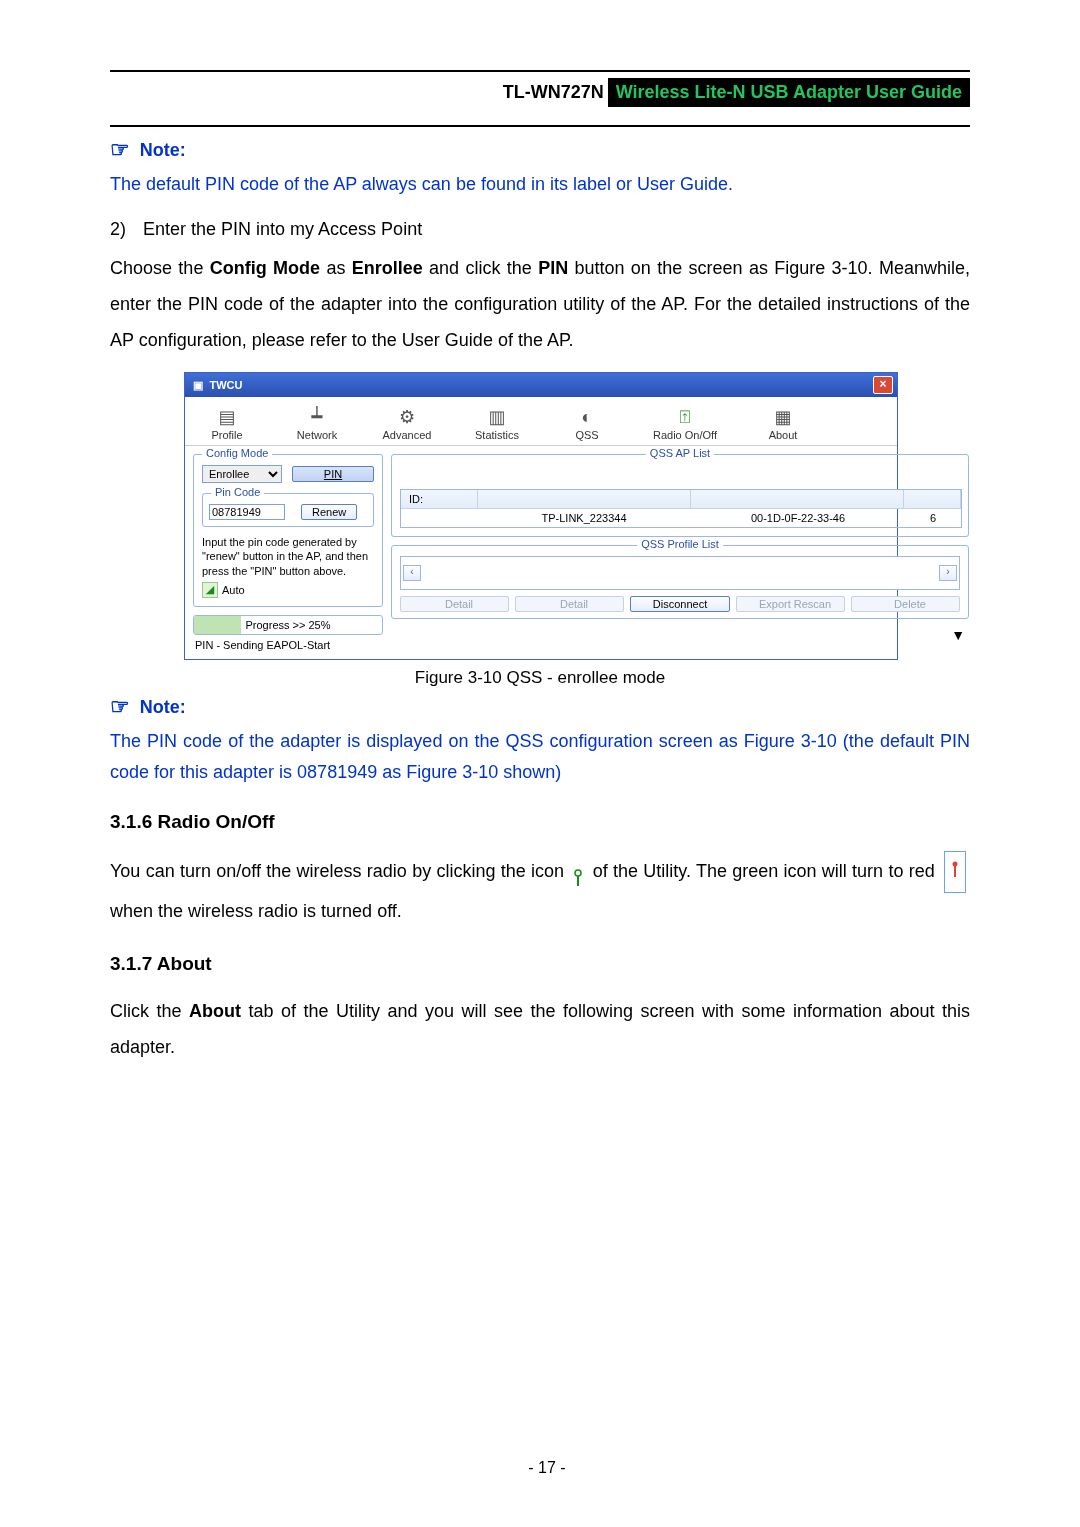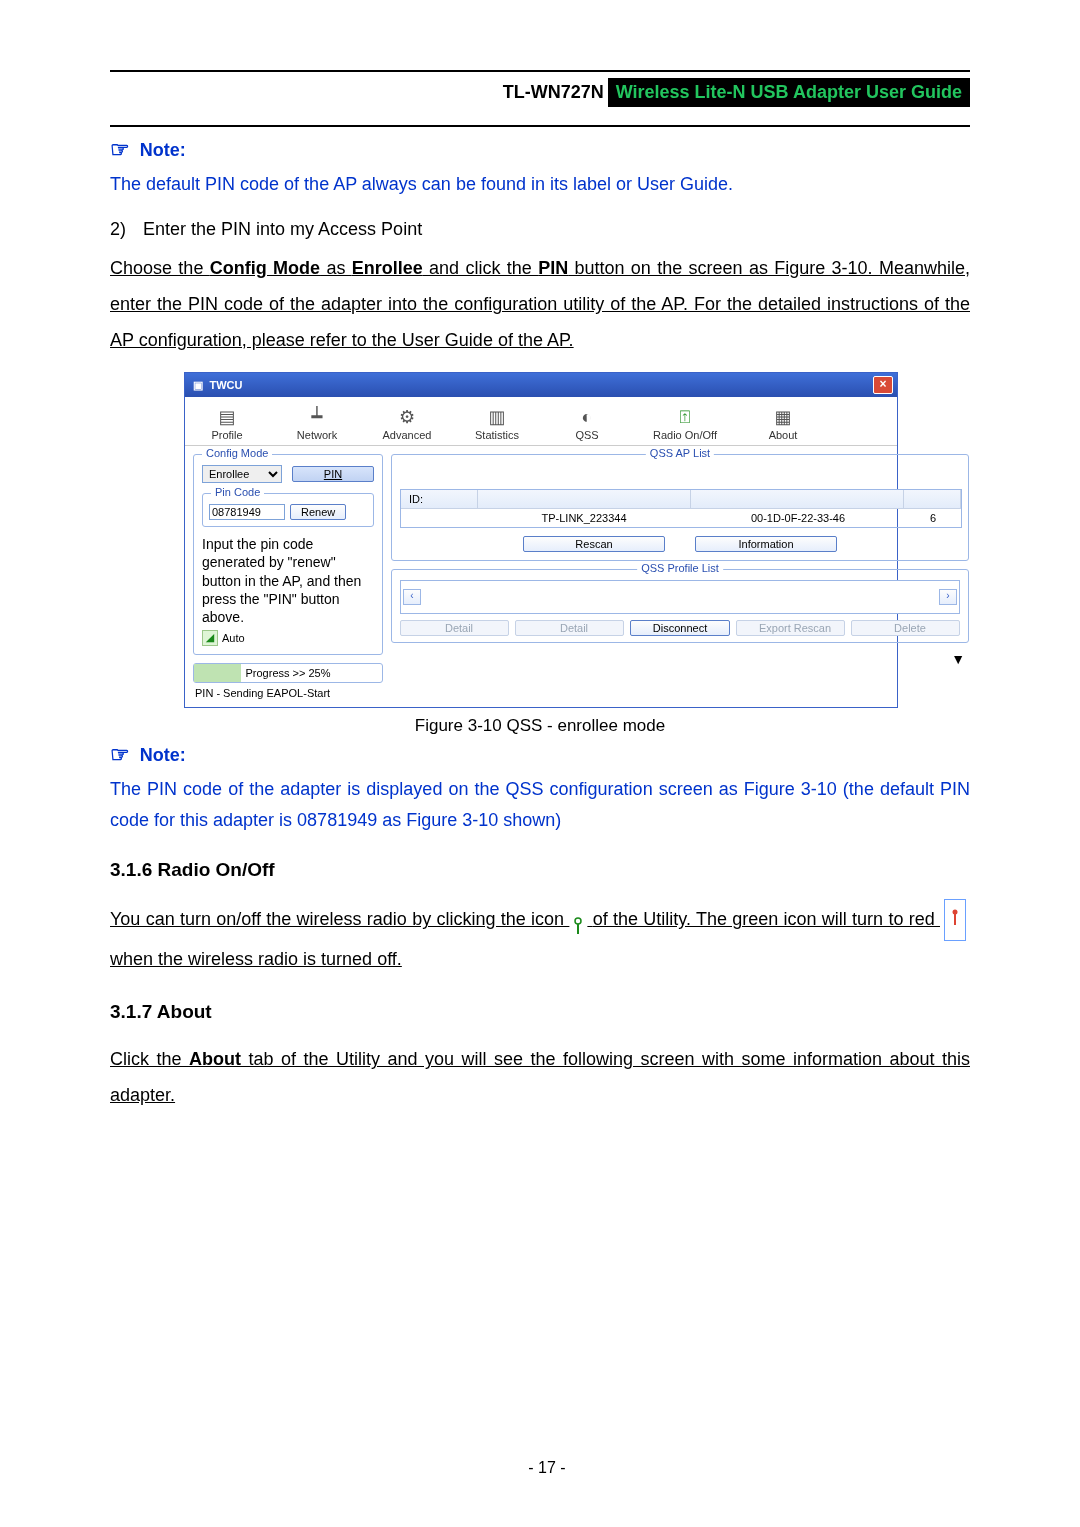--- a/index.html
+++ b/index.html
@@ -77,7 +77,6 @@
     line-height: 2.0;
     text-align: justify;
     margin: 0 0 14px 0;
-    text-decoration: underline;
   }
   .bold { font-weight: bold; }
   .h3 {

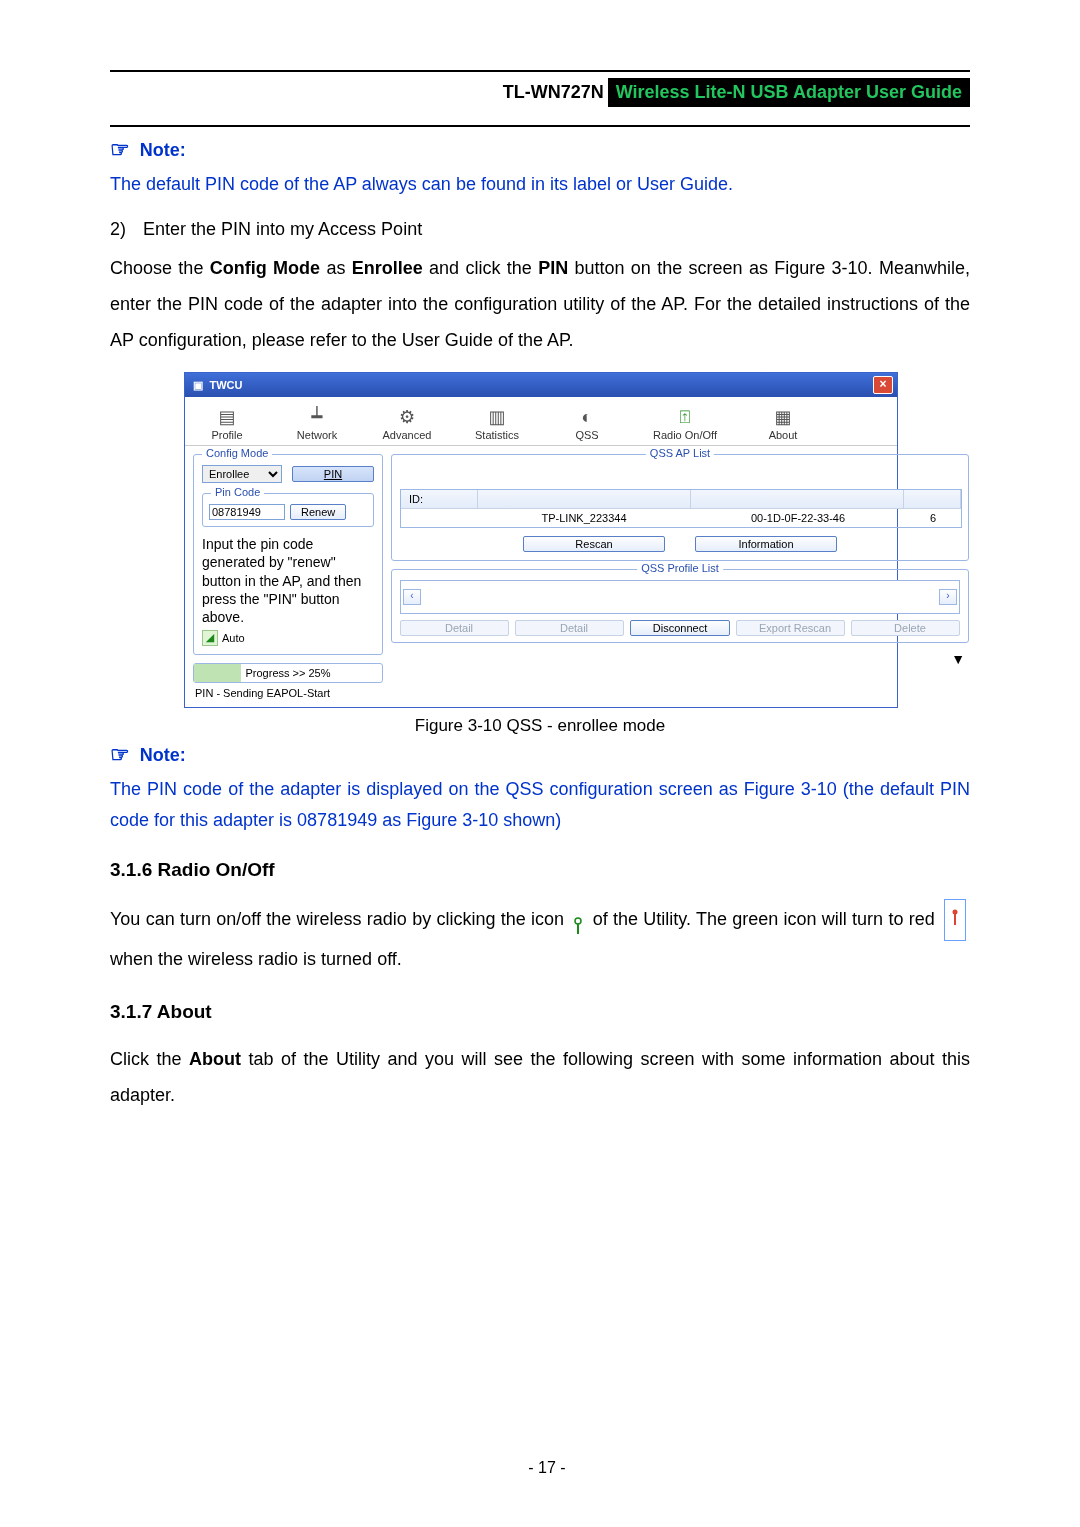--- a/index.html
+++ b/index.html
@@ -234,7 +234,7 @@
   .pin-row {
     display: flex;
     align-items: center;
-    gap: 5px;
+    gap: 16px;
     margin-top: 2px;
   }
   .hint {

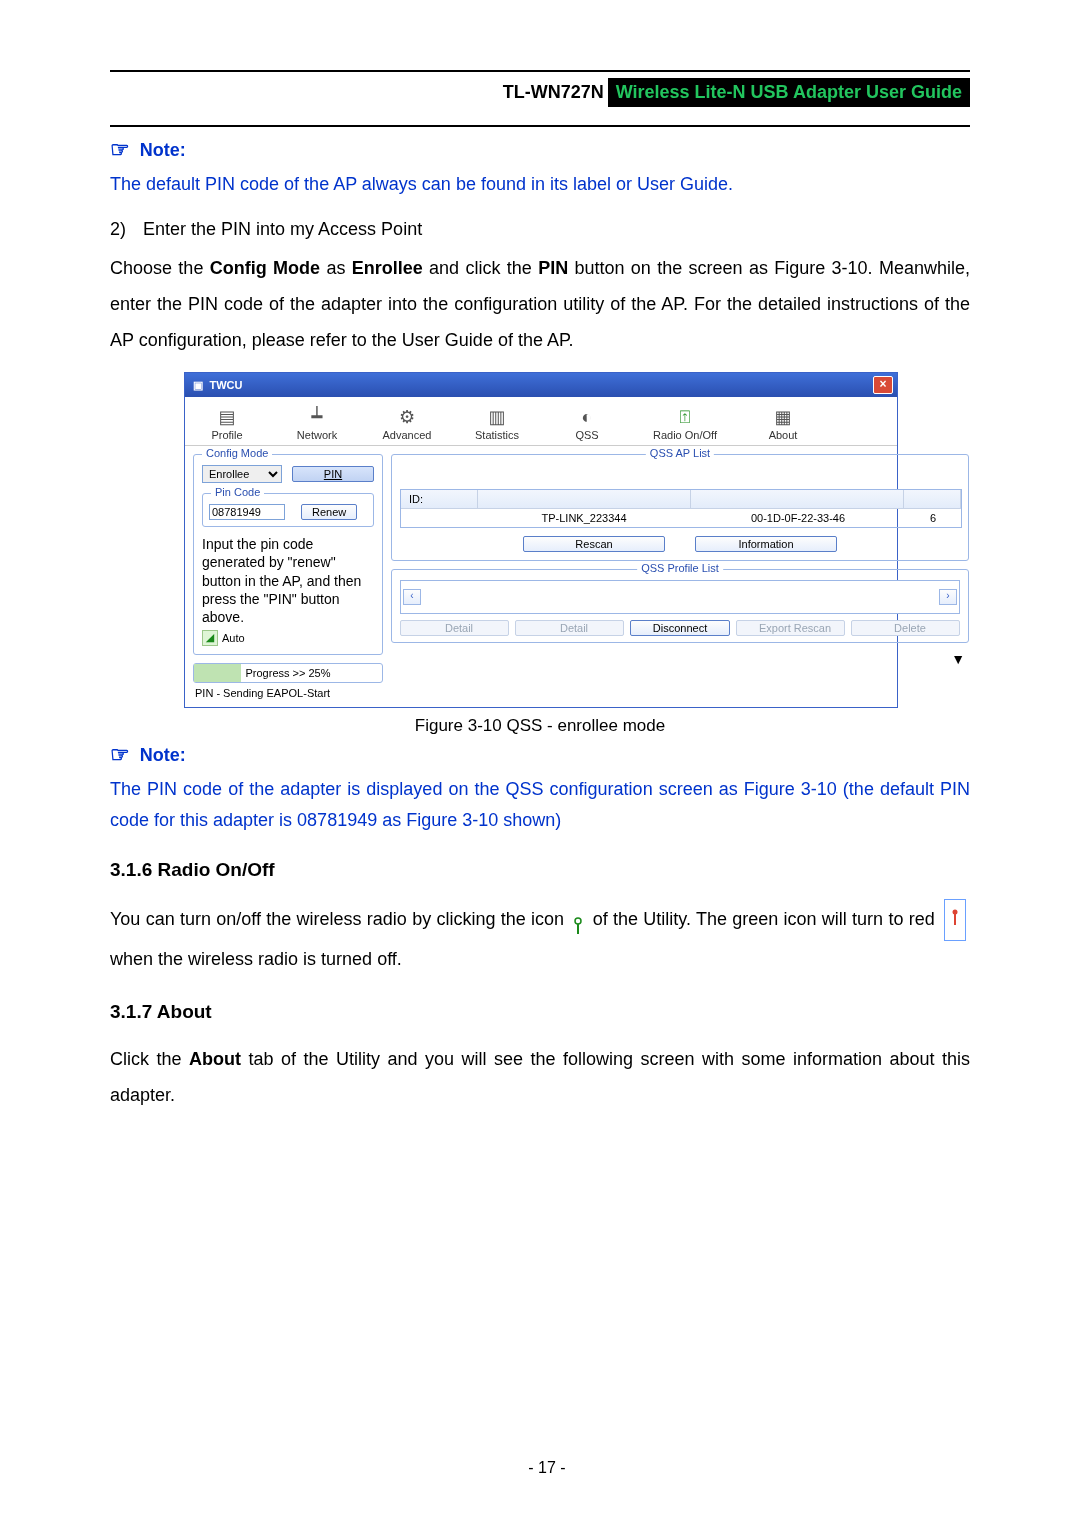--- a/index.html
+++ b/index.html
@@ -238,7 +238,7 @@
     margin-top: 2px;
   }
   .hint {
-    font-size: 14px;
+    font-size: 11px;
     line-height: 1.3;
   }
   .auto-row {

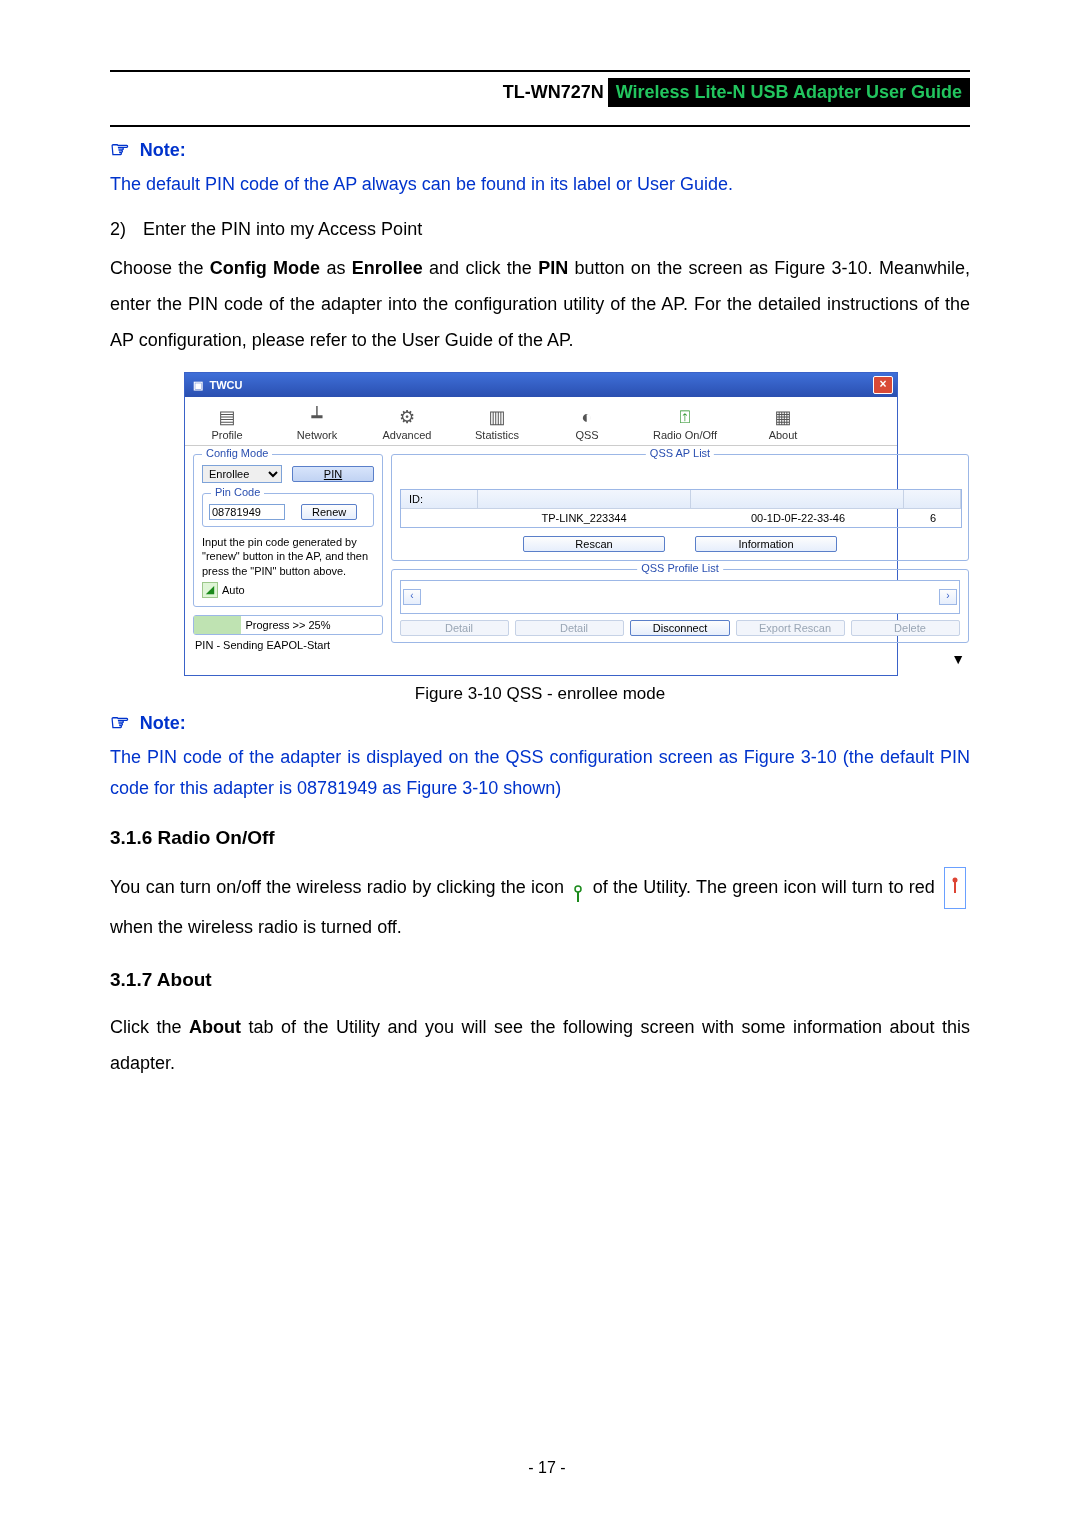--- a/index.html
+++ b/index.html
@@ -454,10 +454,6 @@
                 <div class="c4">6</div>
               </div>
             </div>
-            <div class="btn-row">
-              <span class="btn" style="width:120px">Rescan</span>
-              <span class="btn" style="width:120px">Information</span>
-            </div>
           </div>
 
           <div class="groupbox" style="padding-bottom:6px">

